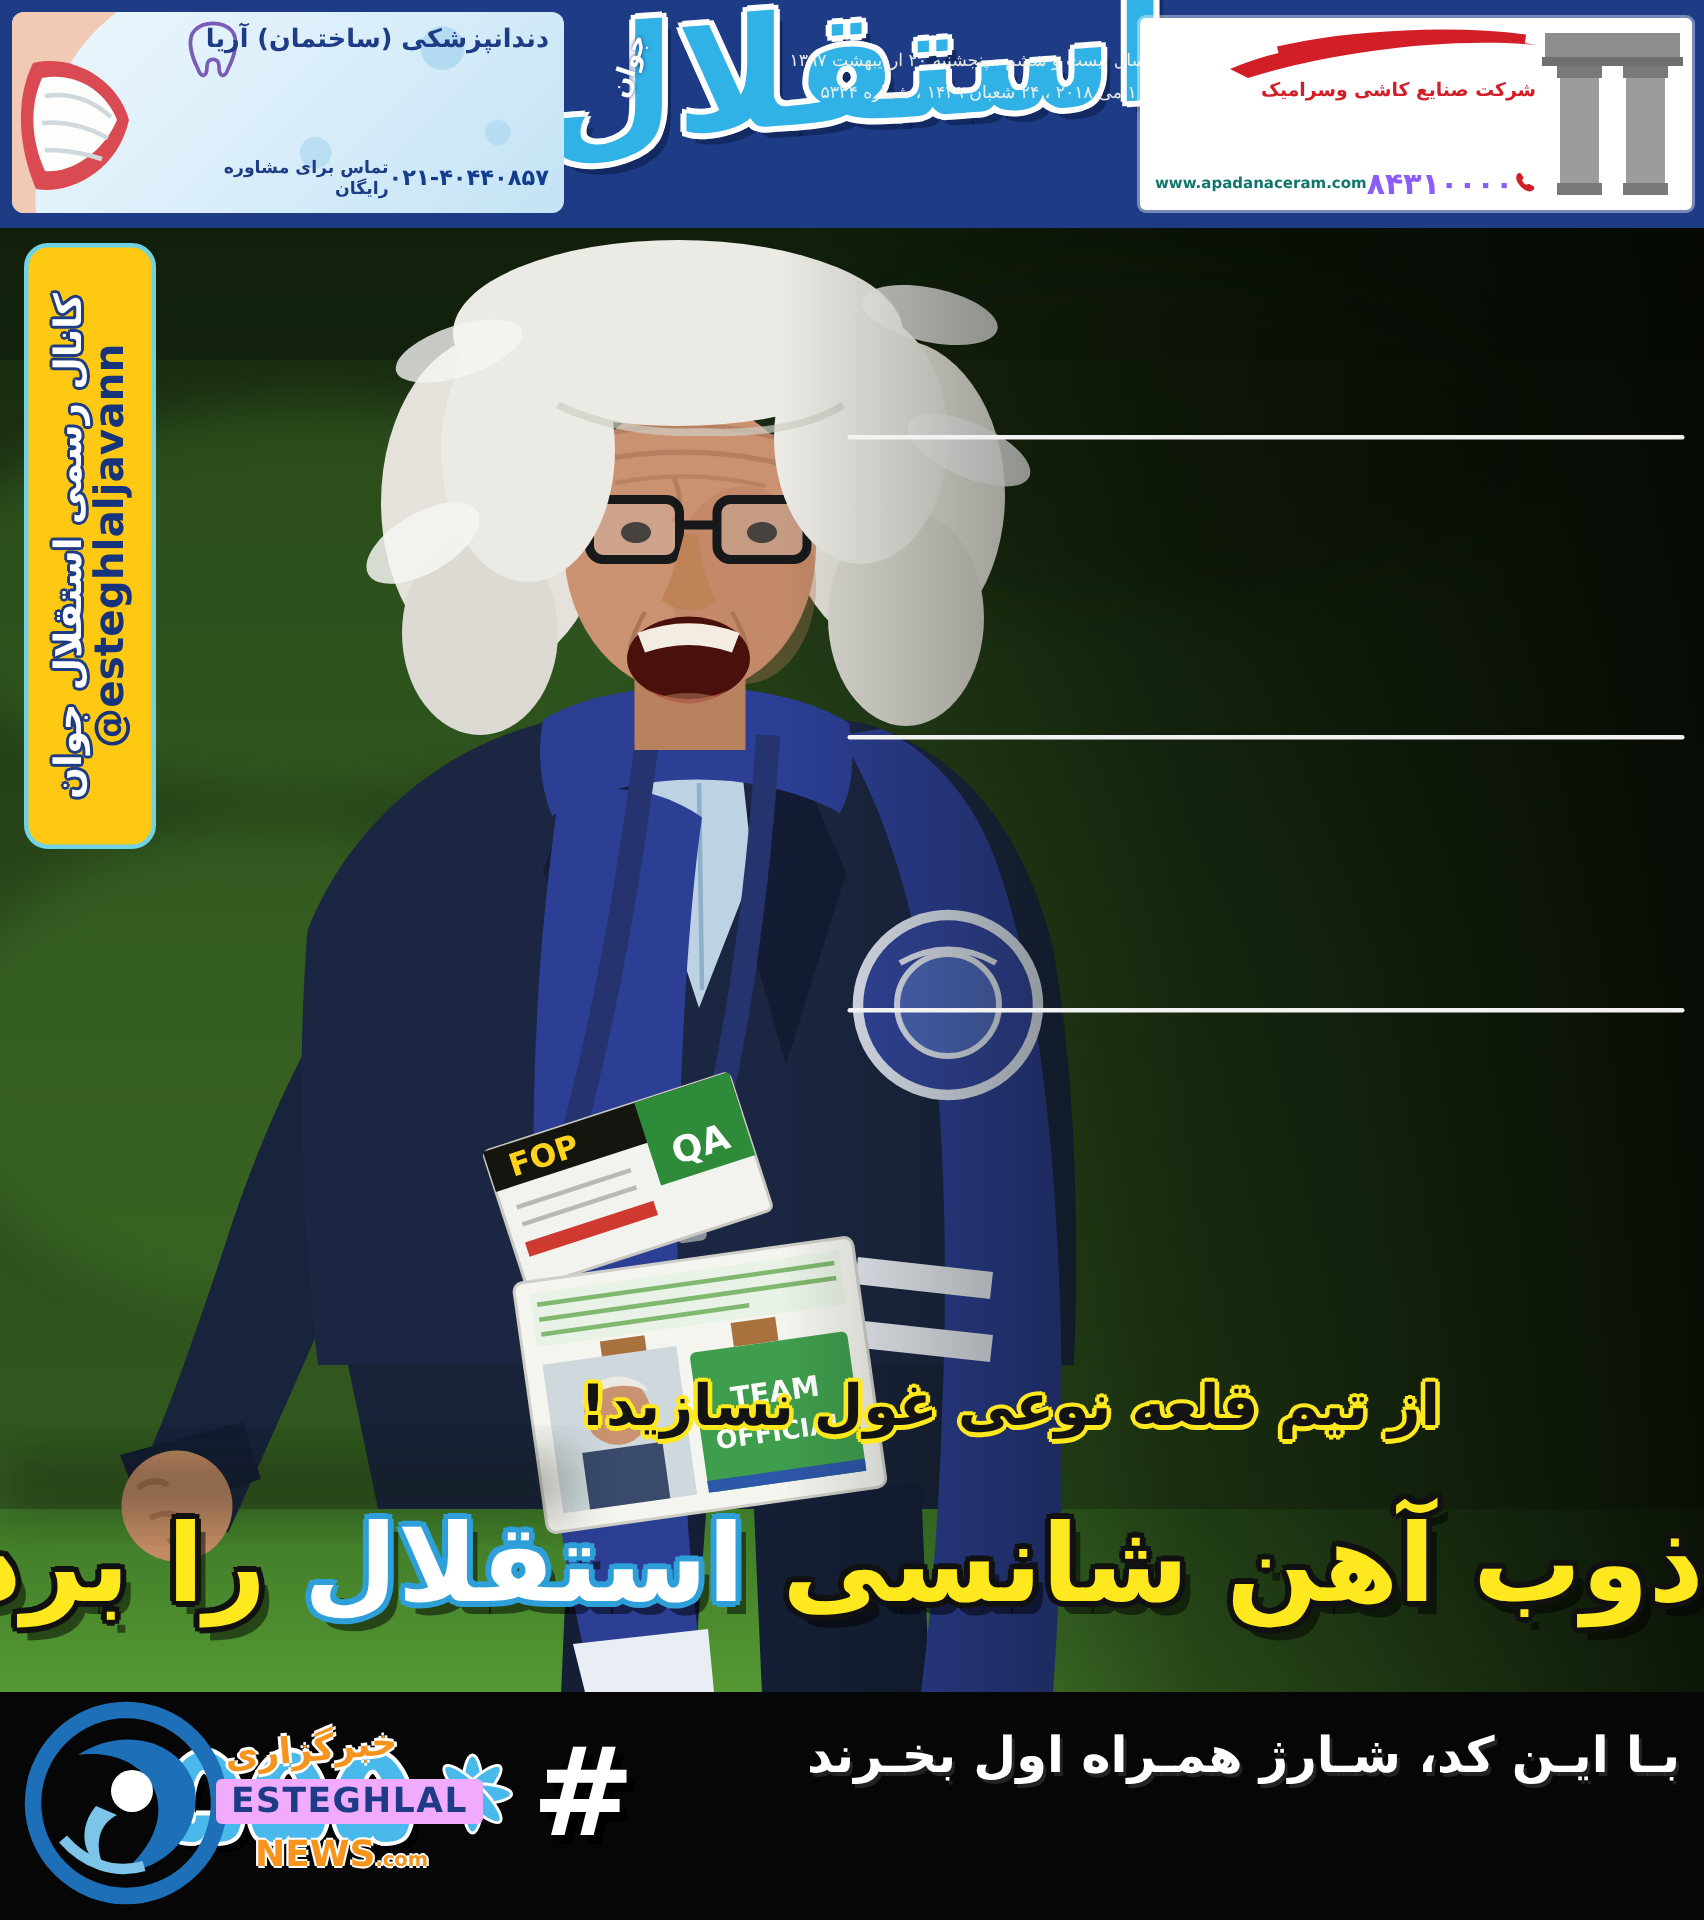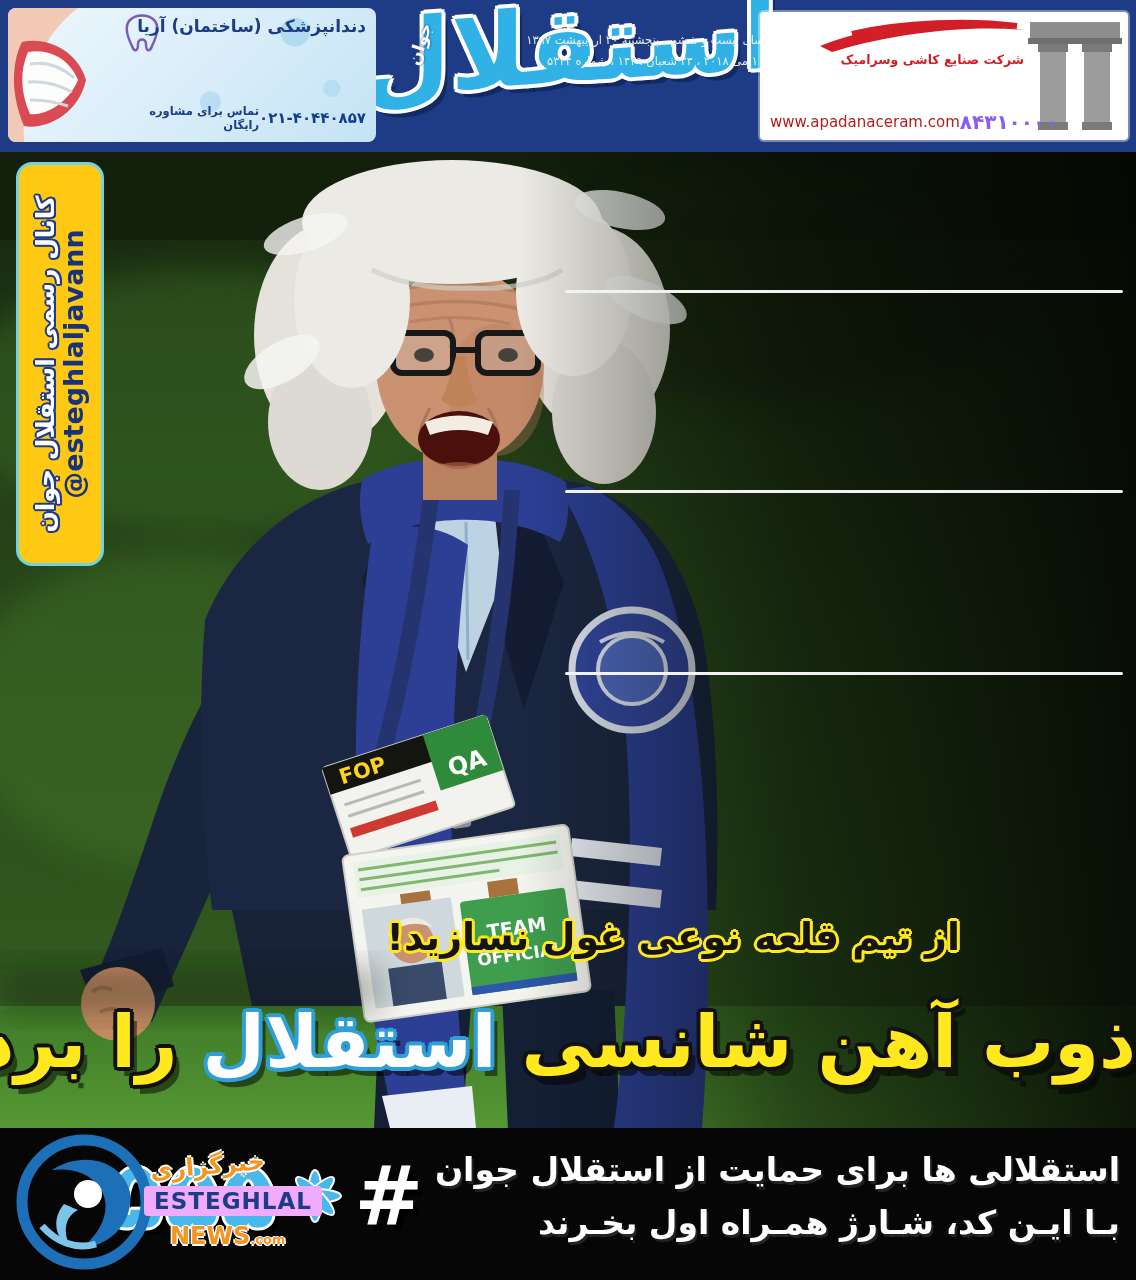--- a/index.html
+++ b/index.html
@@ -66,7 +66,7 @@
      -1.5px -1.5px 0 #121212,1.5px -1.5px 0 #121212,-1.5px 1.5px 0 #121212,1.5px 1.5px 0 #121212;}
   .ceram-bottom{left:10px;right:104px;bottom:6px;display:flex;align-items:center;
     justify-content:space-between;direction:ltr;}
-  .ceram-web{font-size:15px;font-weight:normal;color:#b91c1c;}
+  .ceram-web{font-size:10px;font-weight:bold;color:#0f766e;}
   .ceram-phone{font-size:20px;font-weight:bold;color:#8b5cf6;direction:ltr;}
 
   

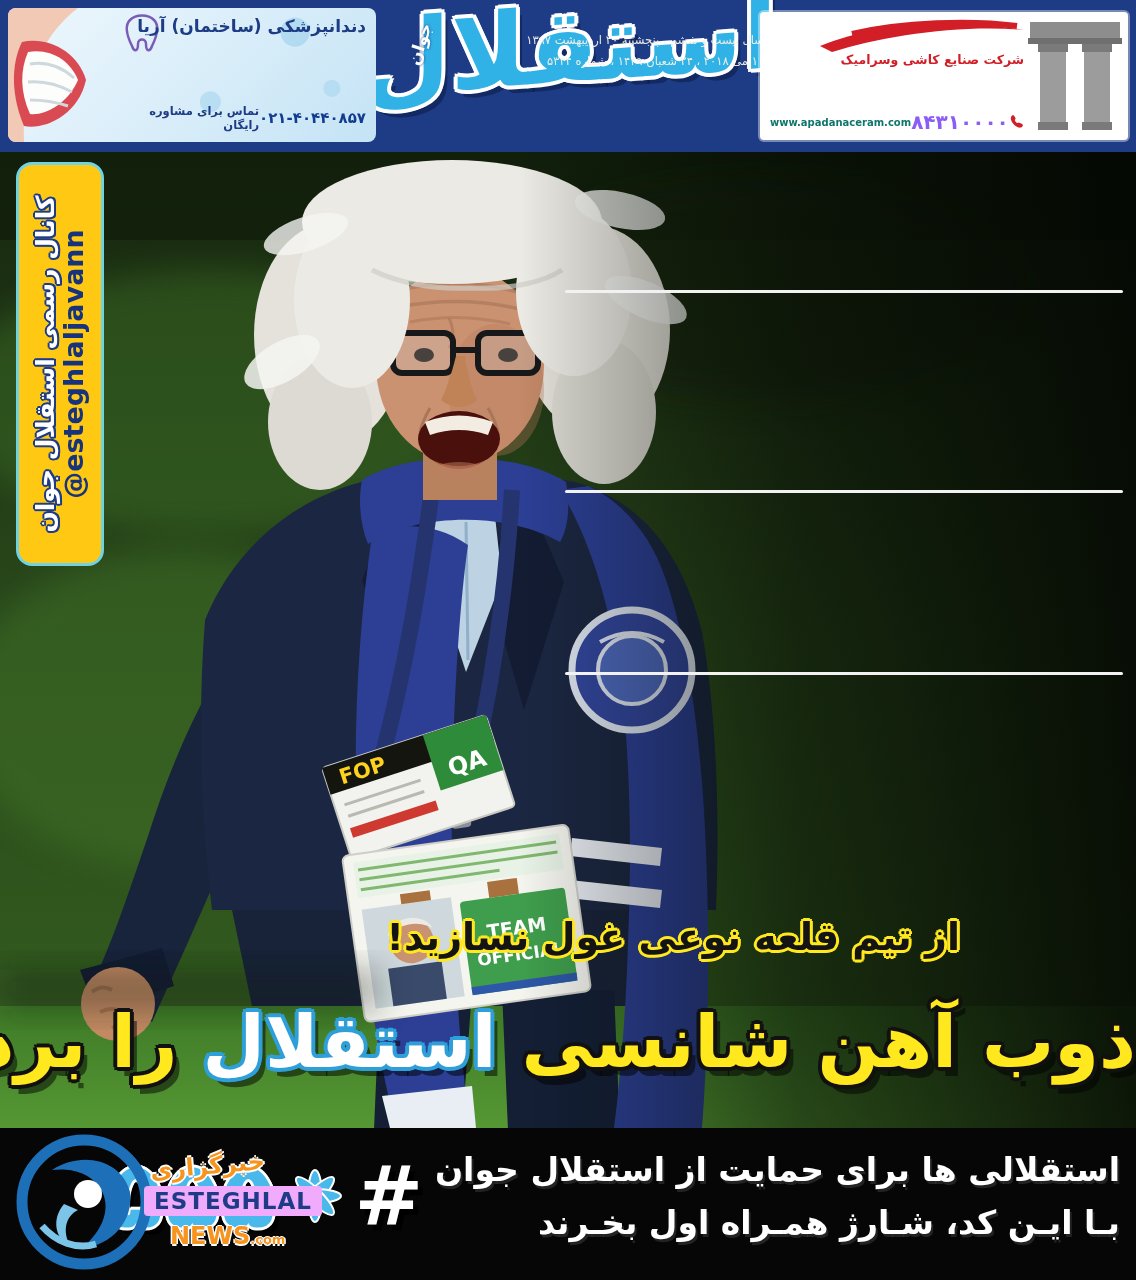--- a/index.html
+++ b/index.html
@@ -382,7 +382,6 @@
 
 <div class="abs footer">
   <div class="abs footer-text">
-    <div>استقلالی ها برای حمایت از استقلال جوان</div>
     <div>بـا ایـن کد، شـارژ همـراه اول بخـرند</div>
   </div>
 

